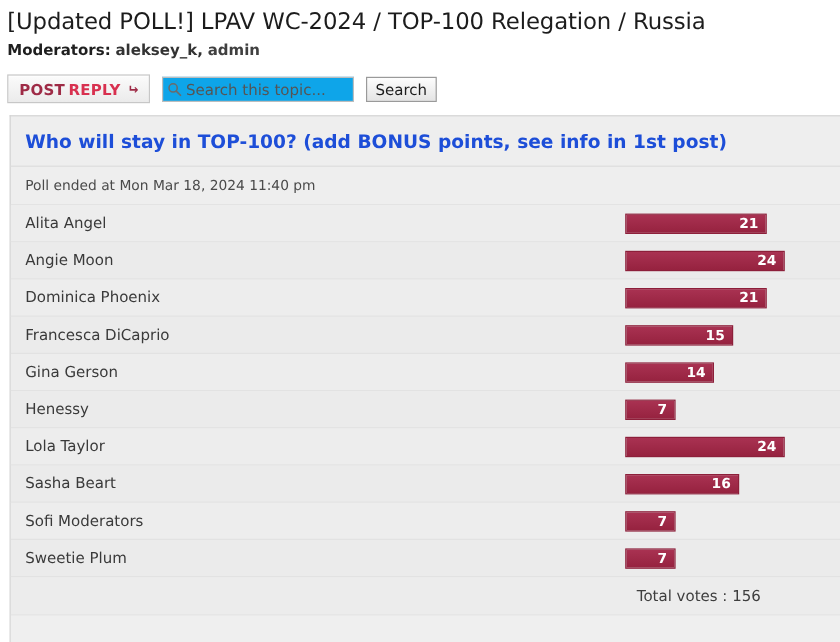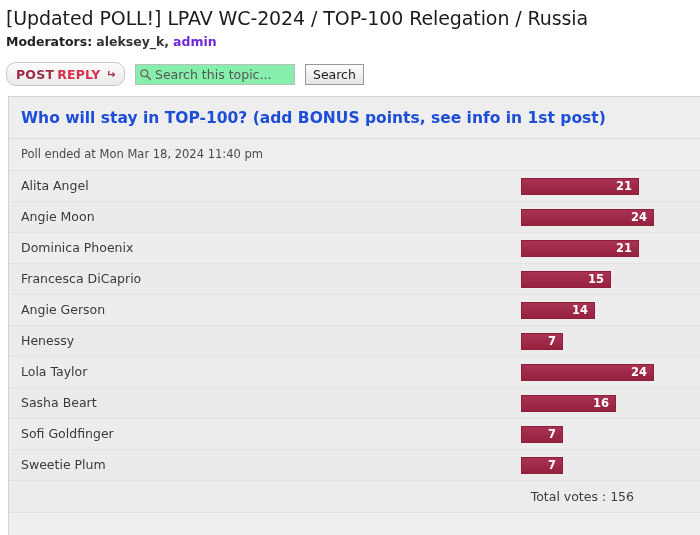--- a/index.html
+++ b/index.html
@@ -50,7 +50,7 @@
   }
   .moderators .mod-admin {
     font-weight: bold;
-    color: #6d28d9;
+    color: #404040;
   }
 
   

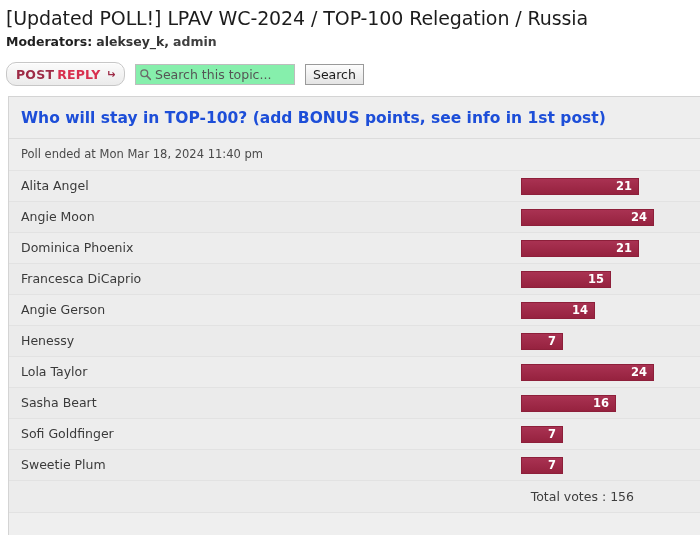--- a/index.html
+++ b/index.html
@@ -68,7 +68,7 @@
     height: 22px;
     padding: 0 9px;
     border: 1px solid #c7c7c7;
-    border-radius: 10px;
+    border-radius: 0;
     background: linear-gradient(180deg, #fbfbfb 0%, #ebebeb 100%);
     font-size: 12.5px;
     font-weight: bold;

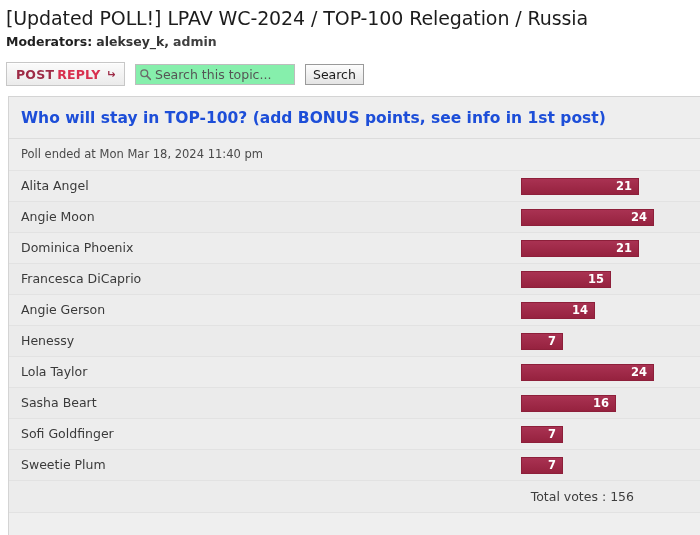--- a/index.html
+++ b/index.html
@@ -94,7 +94,7 @@
     height: 21px;
     width: 160px;
     border: 1px solid #bdbdbd;
-    background: #86efac;
+    background: #0ea5e9;
     padding: 0 4px 0 3px;
     box-sizing: border-box;
   }

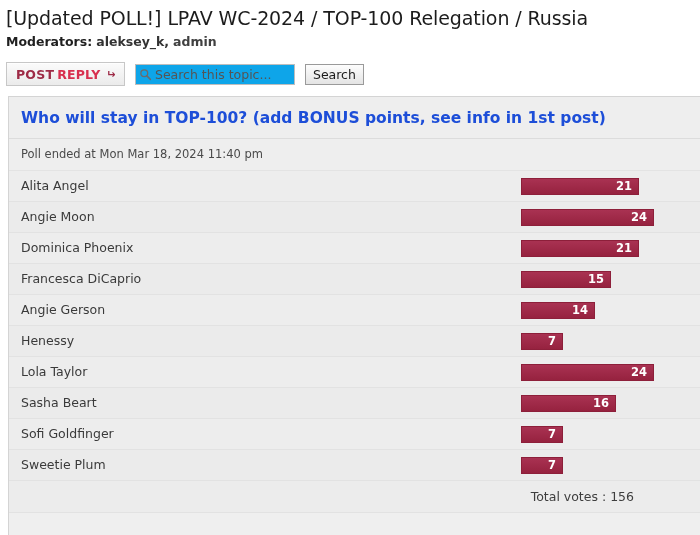--- a/index.html
+++ b/index.html
@@ -286,7 +286,7 @@
           </div>
         </div>
         <div class="poll-row">
-          <div class="option-label">Angie Gerson</div>
+          <div class="option-label">Gina Gerson</div>
           <div class="bar-cell">
             <div class="poll-bar" style="width: 74px;">14</div>
           </div>

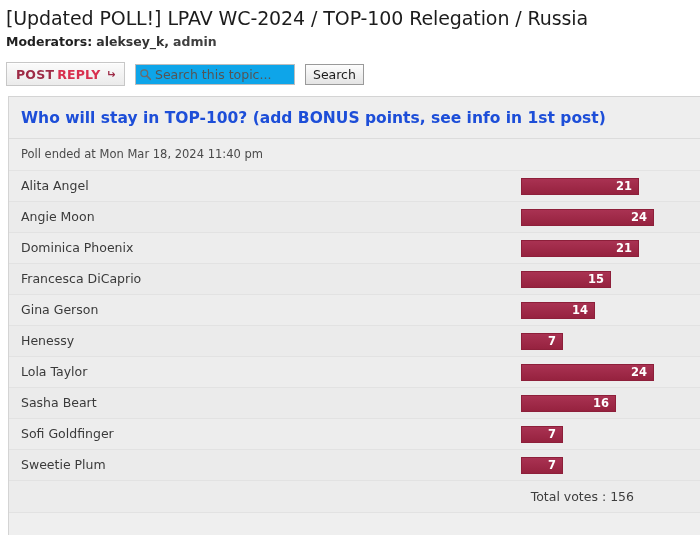--- a/index.html
+++ b/index.html
@@ -310,7 +310,7 @@
           </div>
         </div>
         <div class="poll-row">
-          <div class="option-label">Sofi Goldfinger</div>
+          <div class="option-label">Sofi Moderators</div>
           <div class="bar-cell">
             <div class="poll-bar" style="width: 42px;">7</div>
           </div>

